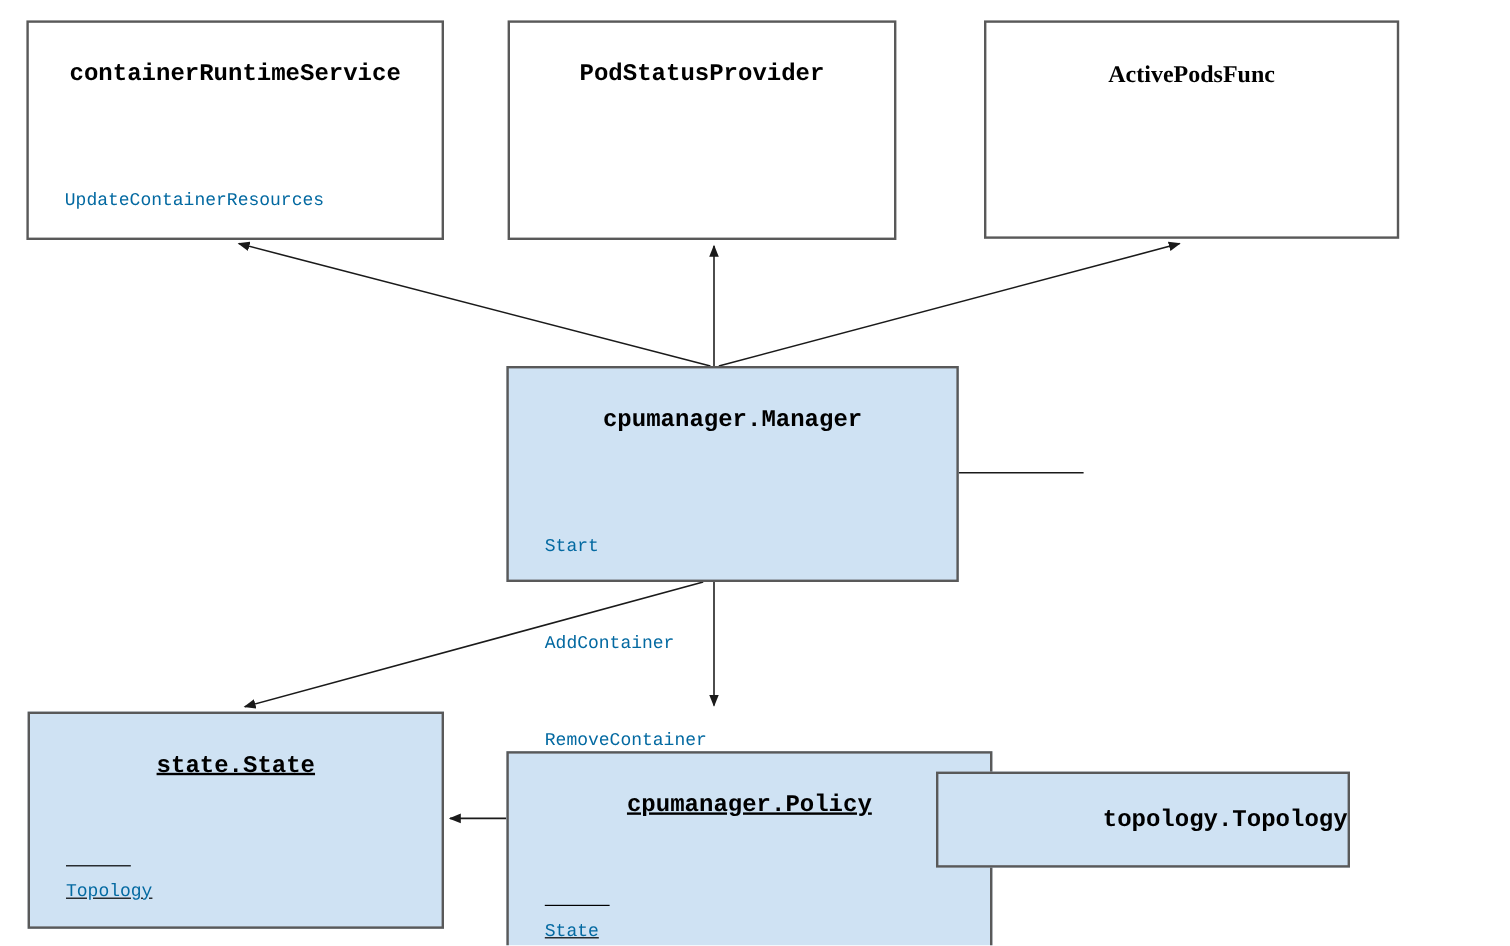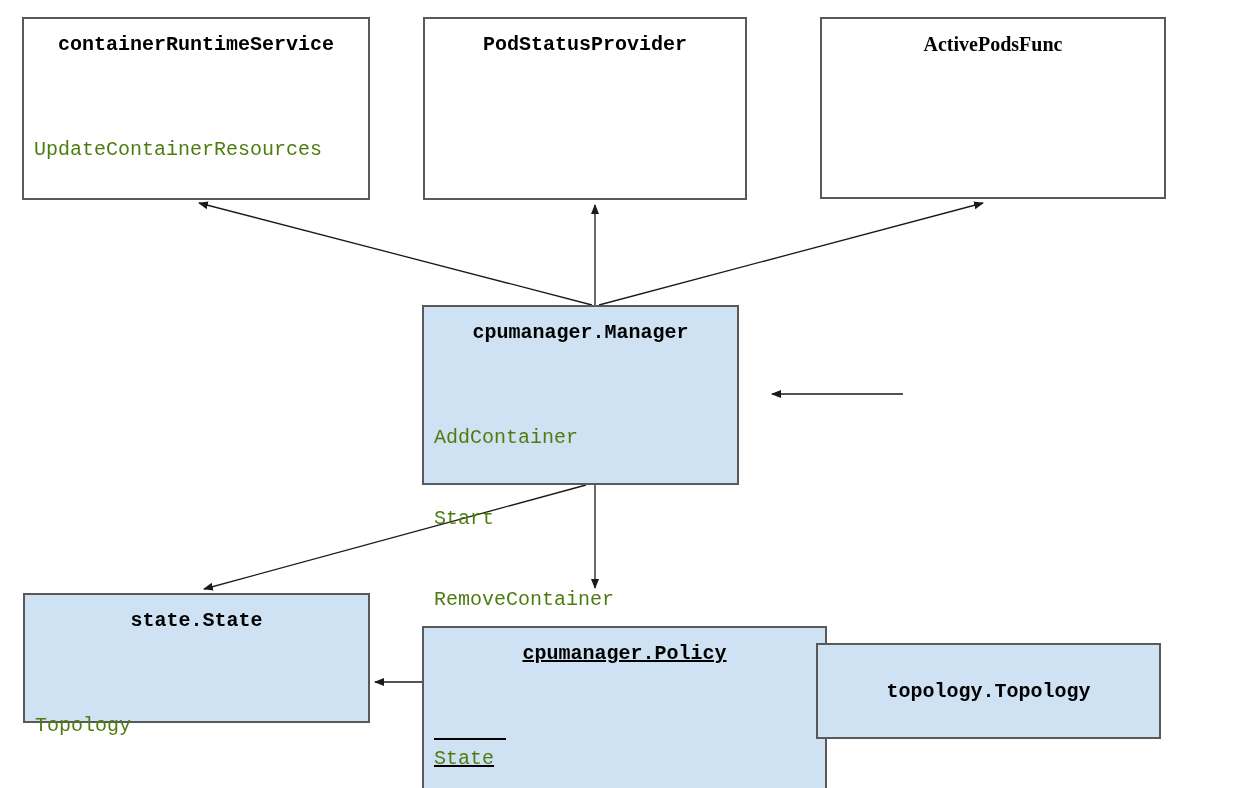--- a/index.html
+++ b/index.html
@@ -33,7 +33,7 @@
   }
   .box.blue { background: #cfe2f3; }
   .box-title {
-    margin-top: 14px;
+    margin-top: 32px;
     text-align: center;
     font-weight: bold;
     font-size: 20px;

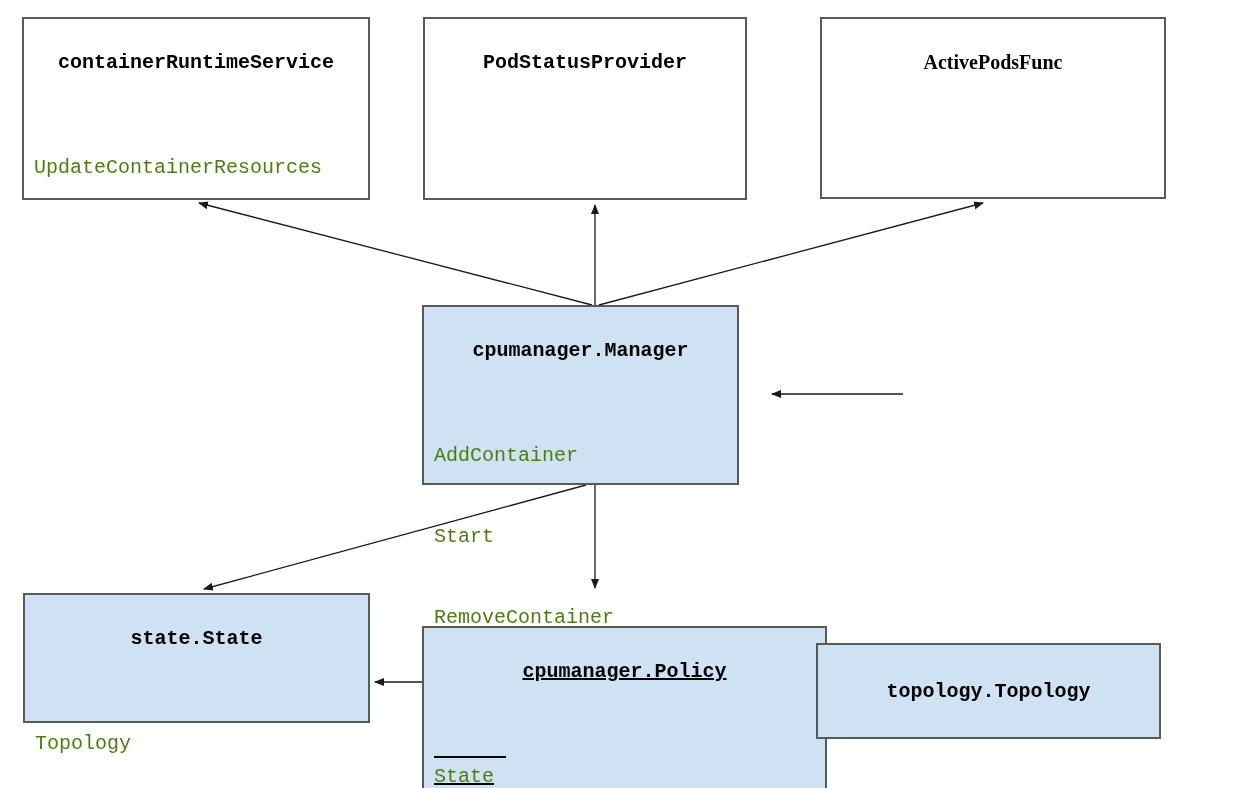--- a/index.html
+++ b/index.html
@@ -48,10 +48,10 @@
   .box.center-title .box-title { margin-top: 0; }
   .methods {
     margin-top: 26px;
-    padding-left: 10px;
-    font-size: 20px;
+    padding-left: 30px;
+    font-size: 15px;
     line-height: 27px;
-    color: #4d7c0f;
+    color: #0369a1;
     white-space: pre;
   }
 </style>

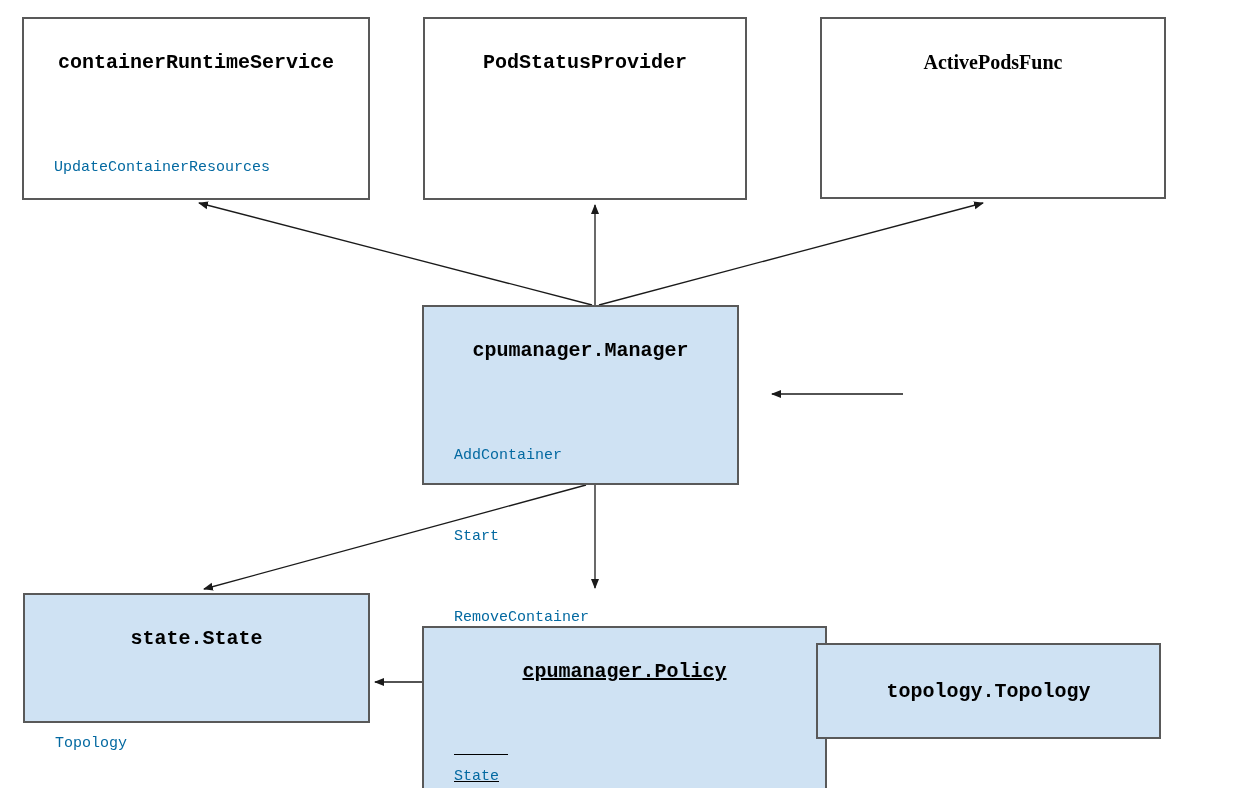--- a/index.html
+++ b/index.html
@@ -91,7 +91,7 @@
     <div class="box-title">ActivePodsFunc</div>
   </div>
 
-  <div class="box blue" style="left:422px; top:305px; width:317px; height:180px;">
+  <div class="box blue" style="left:422px; top:305px; width:377px; height:180px;">
     <div class="box-title">cpumanager.Manager</div>
     <div class="methods">
       <div>AddContainer</div>

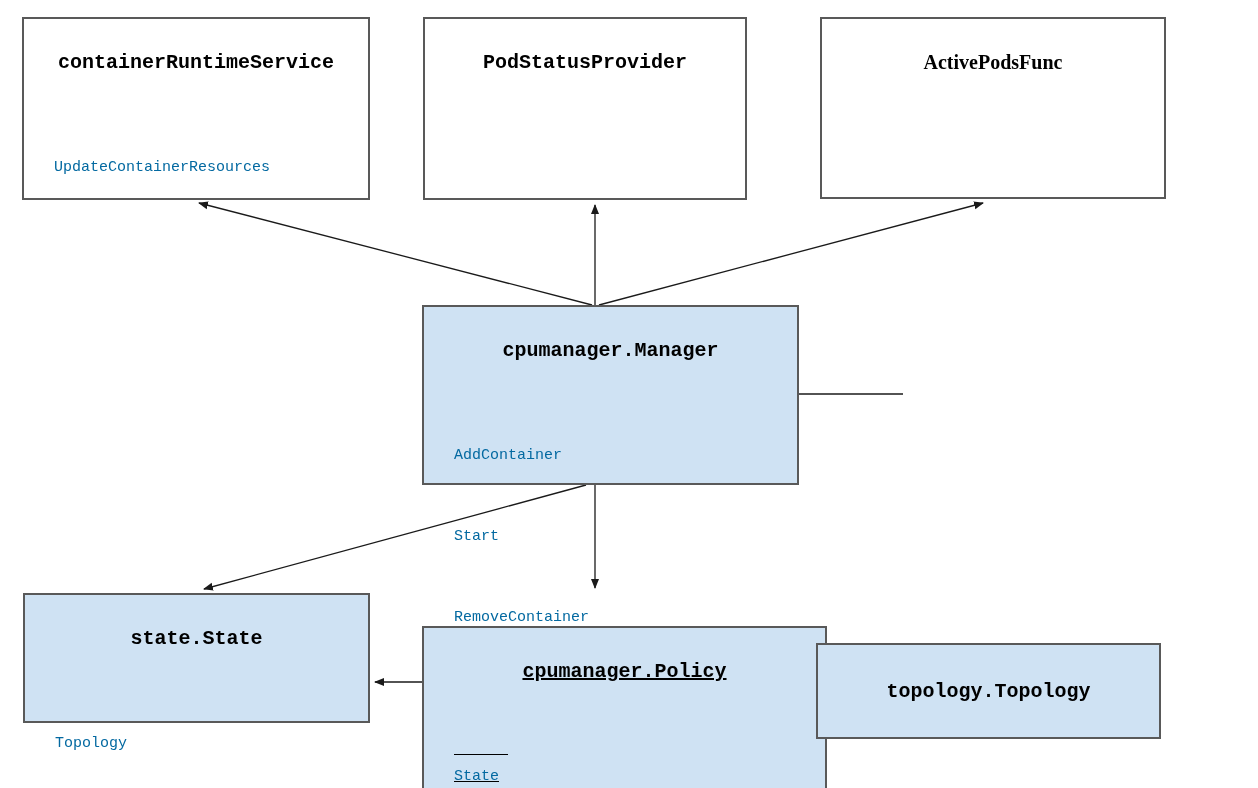--- a/index.html
+++ b/index.html
@@ -94,8 +94,8 @@
   <div class="box blue" style="left:422px; top:305px; width:377px; height:180px;">
     <div class="box-title">cpumanager.Manager</div>
     <div class="methods">
+      <div>Start</div>
       <div>AddContainer</div>
-      <div>Start</div>
       <div>RemoveContainer</div>
       <div>State</div>
     </div>

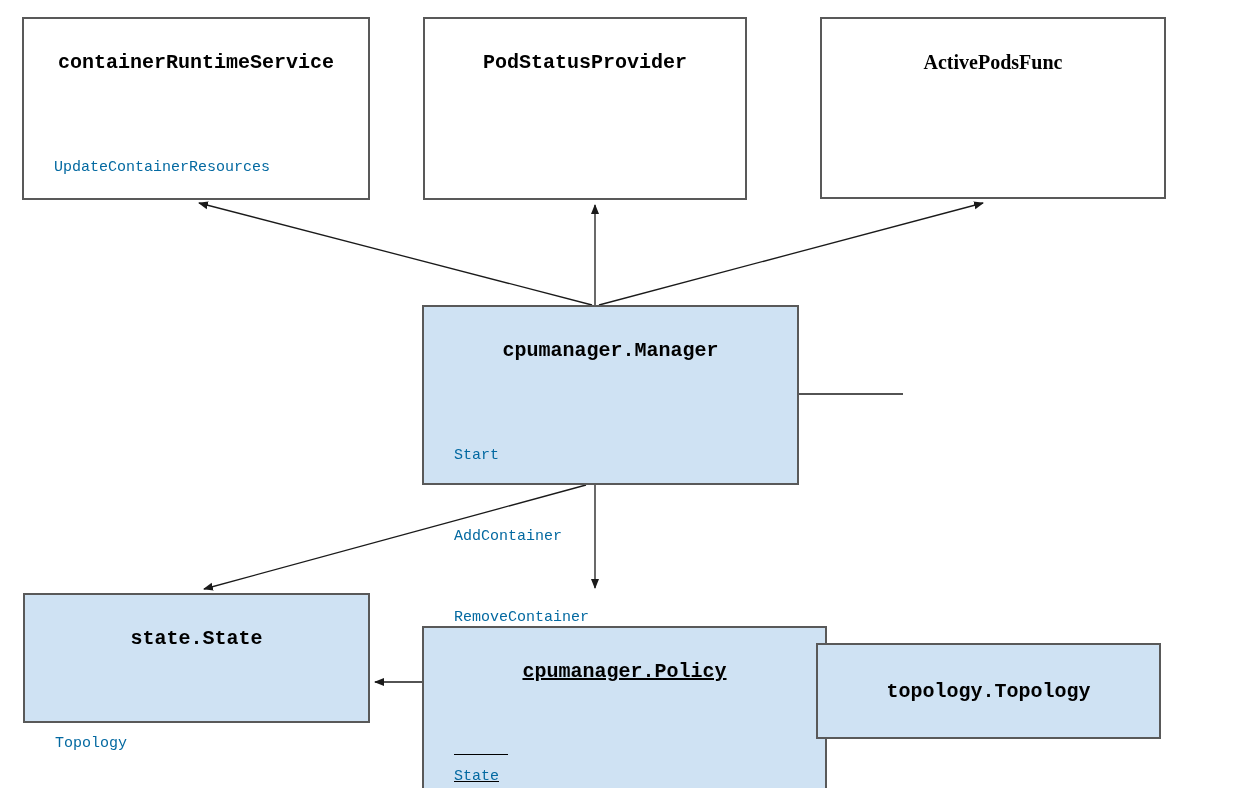--- a/index.html
+++ b/index.html
@@ -102,7 +102,7 @@
   </div>
 
 
-  <div class="box blue" style="left:23px; top:593px; width:347px; height:130px;">
+  <div class="box blue" style="left:23px; top:593px; width:347px; height:181px;text-decoration:underline;">
     <div class="box-title">state.State</div>
     <div class="methods">
       <div>Topology</div>

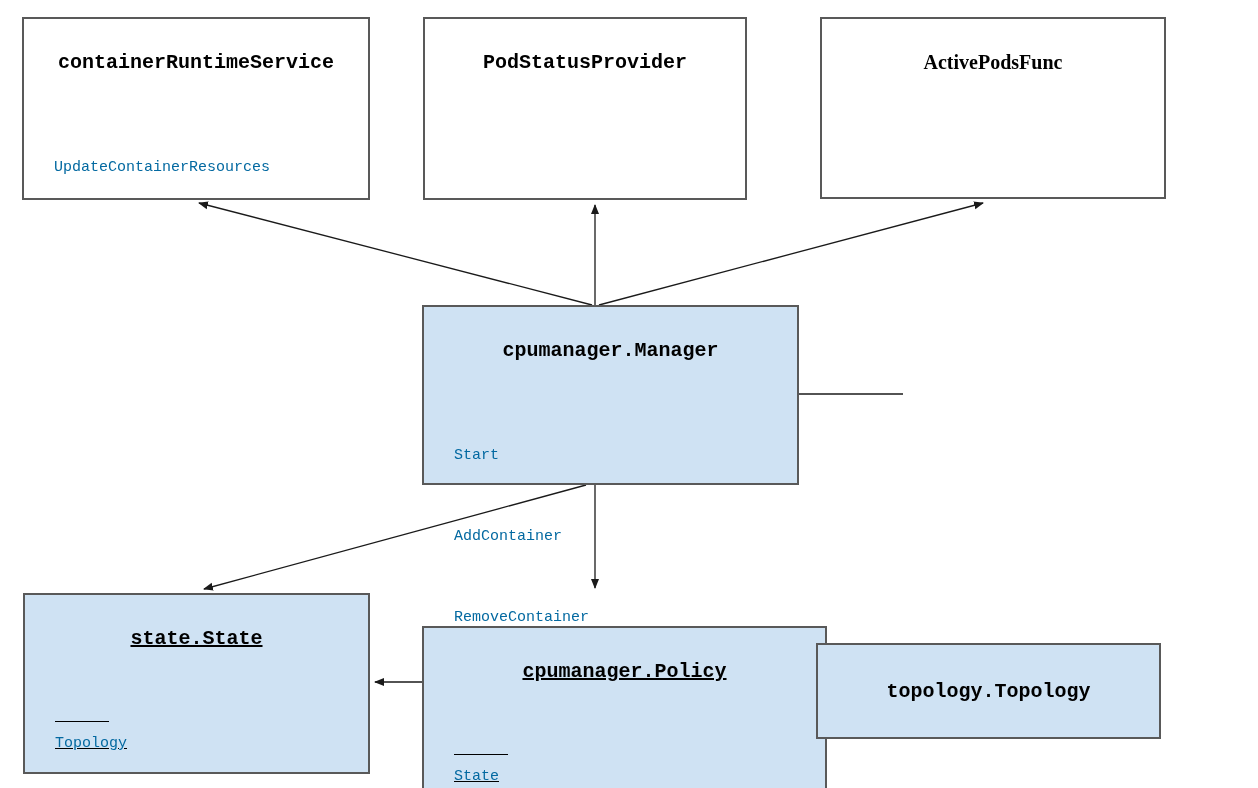--- a/index.html
+++ b/index.html
@@ -121,7 +121,7 @@
     </div>
   </div>
 
-  <div class="box blue center-title" style="left:816px; top:643px; width:345px; height:96px;">
+  <div class="box blue center-title" style="left:780px; top:643px; width:345px; height:80px;justify-content:flex-end;">
     <div class="box-title">topology.Topology</div>
   </div>
 

